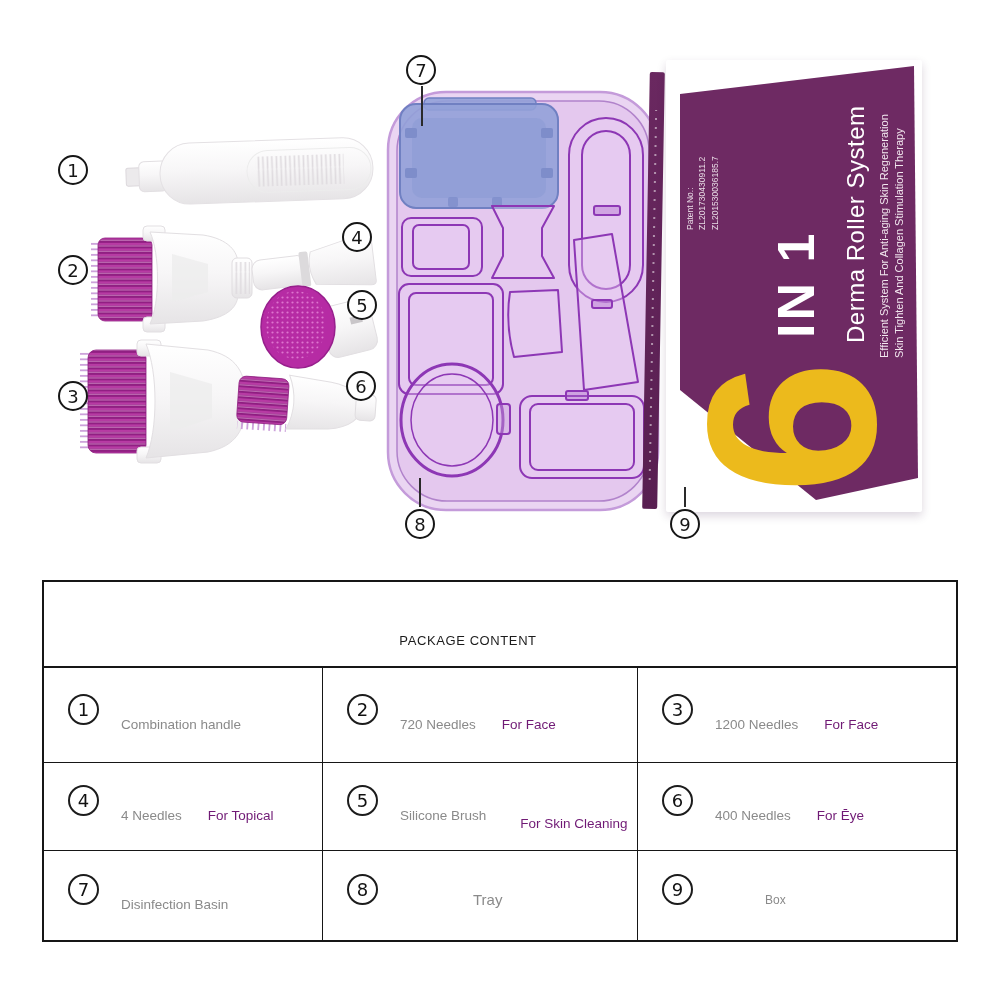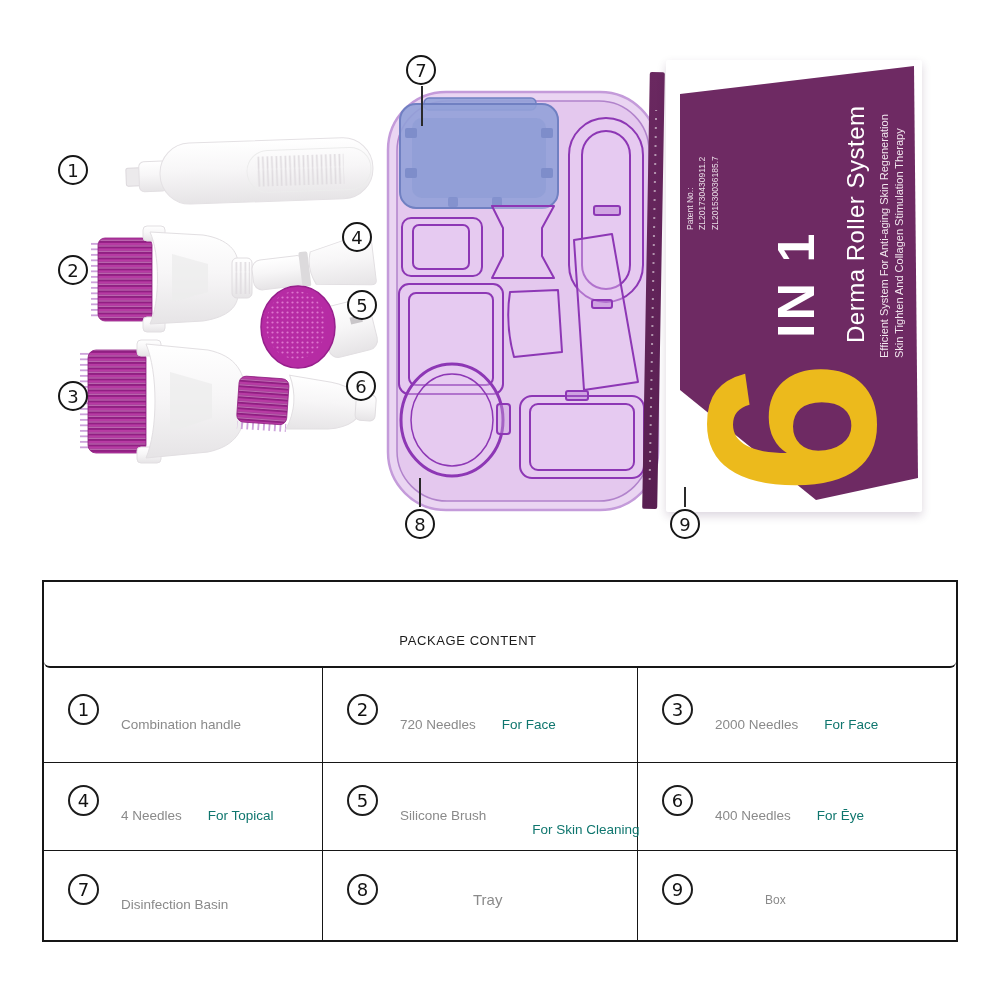--- a/index.html
+++ b/index.html
@@ -70,7 +70,7 @@
     grid-column:1/4;border-bottom:2px solid #161616;
     display:flex;align-items:flex-end;justify-content:center;
     padding-bottom:18px;padding-right:64px;box-sizing:border-box;
-    font-size:13px;color:#1c1c1c;letter-spacing:.6px;border-radius:6px;
+    font-size:13px;color:#1c1c1c;letter-spacing:.6px;
   }
   .cell{
     display:flex;align-items:center;box-sizing:border-box;padding-left:24px;

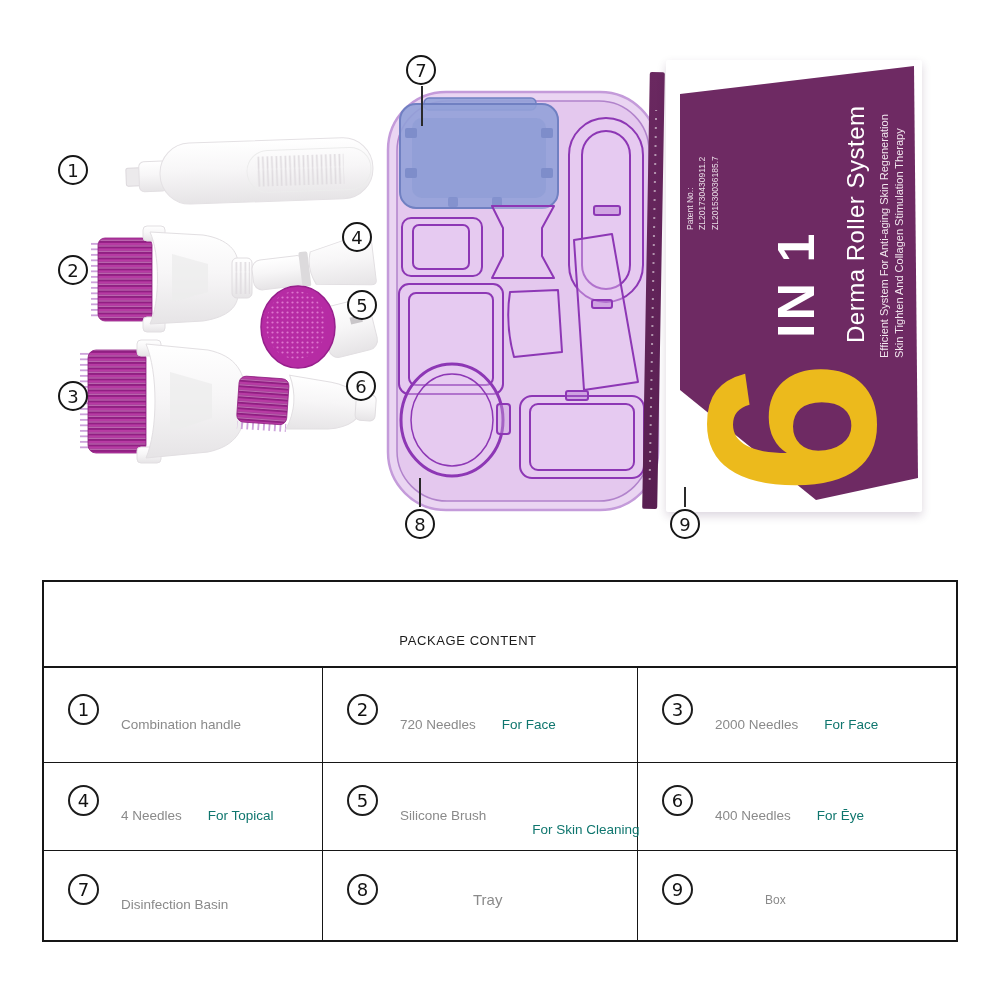--- a/index.html
+++ b/index.html
@@ -84,7 +84,7 @@
     position:relative;top:-6px;
   }
   .cellname{color:#8a8a8a;font-size:13.5px;margin-left:22px;position:relative;top:9px;white-space:nowrap;}
-  .celluse{color:#0f766e;font-size:13.5px;margin-left:26px;position:relative;top:9px;white-space:nowrap;}
+  .celluse{color:#701a75;font-size:13.5px;margin-left:26px;position:relative;top:9px;white-space:nowrap;}
   .cell.tray-cell .cellname{margin-left:95px;top:4px;font-size:15px;text-align:center;}
   .cell.box-cell .cellname{margin-left:72px;top:4px;font-size:12px;}
 </style>

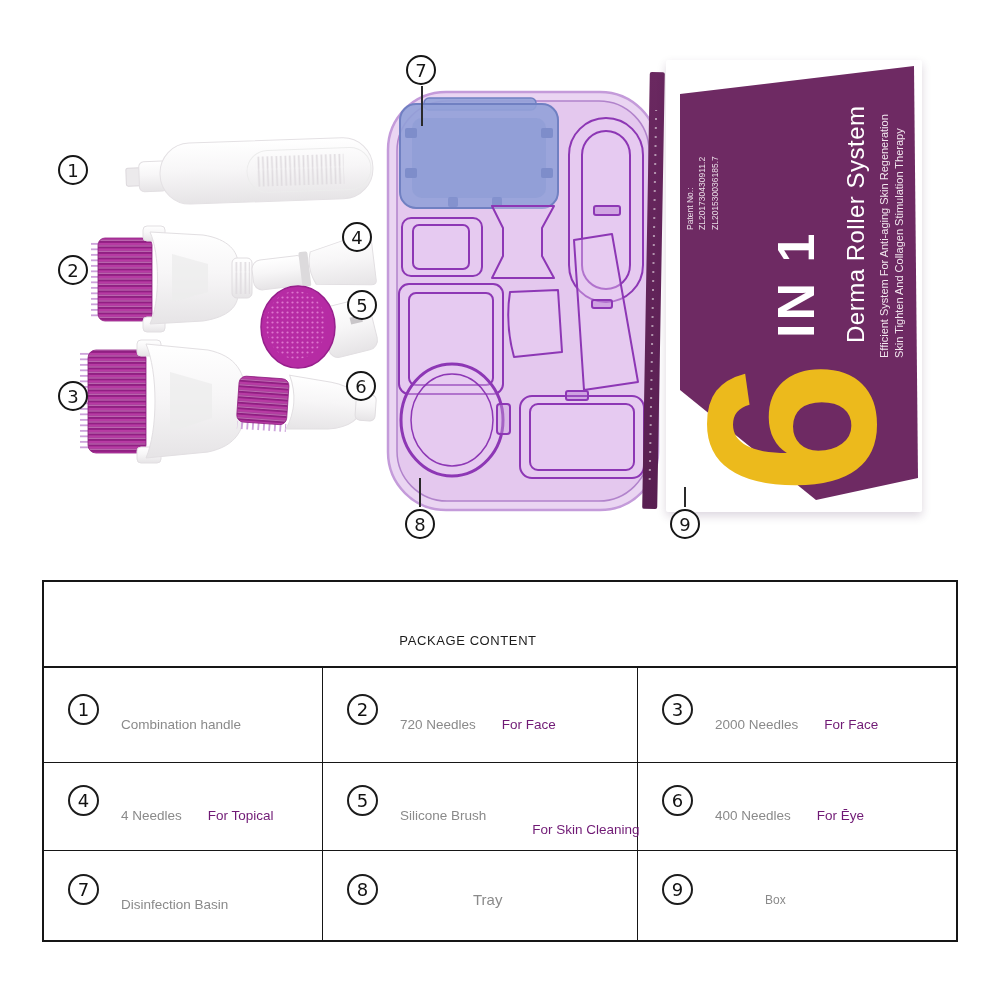--- a/index.html
+++ b/index.html
@@ -261,7 +261,7 @@
   </div>
   <div class="cell c3 r1">
     <span class="tblnum">3</span>
-    <span class="cellname">2000 Needles</span>
+    <span class="cellname">1200 Needles</span>
     <span class="celluse">For Face</span>
   </div>
 

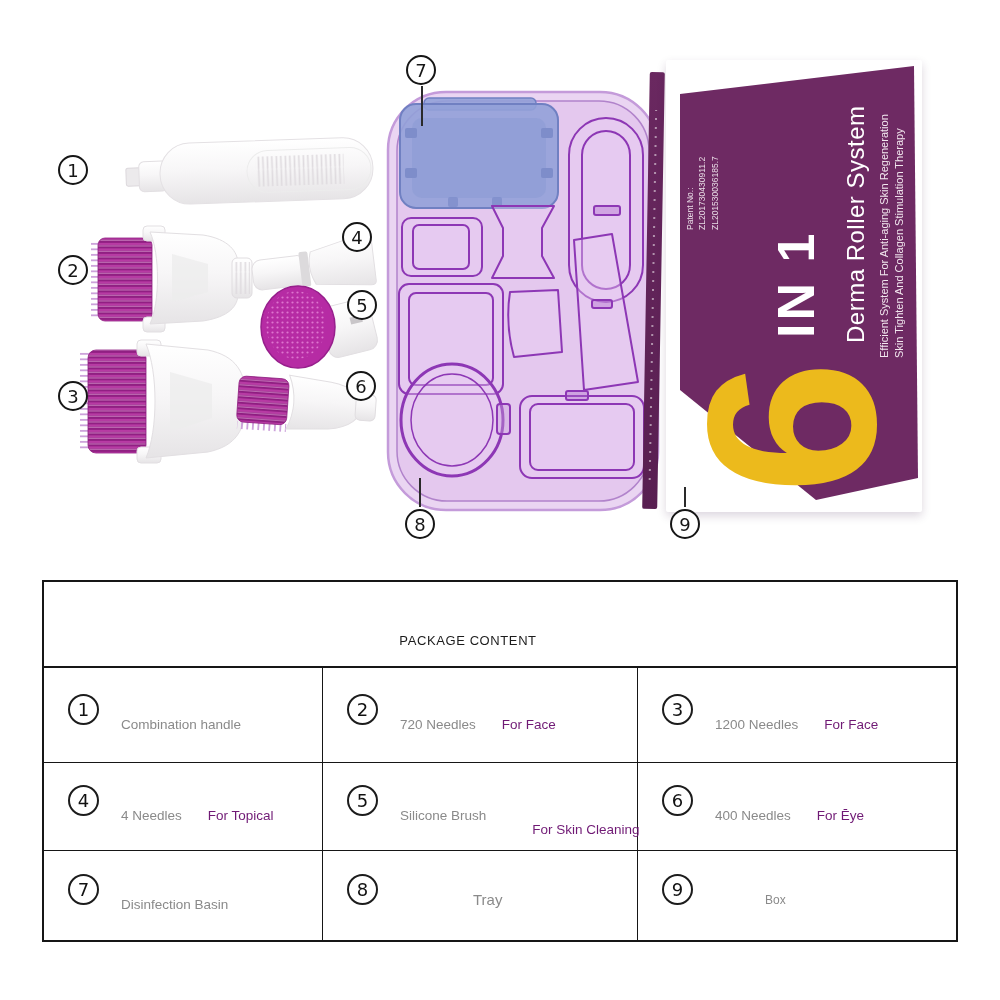--- a/index.html
+++ b/index.html
@@ -273,7 +273,7 @@
   <div class="cell c2 r2">
     <span class="tblnum">5</span>
     <span class="cellname">Silicone Brush</span>
-    <span class="celluse" style="margin-left:46px;top:23px;">For Skin Cleaning</span>
+    <span class="celluse" style="margin-left:34px;top:17px;">For Skin Cleaning</span>
   </div>
   <div class="cell c3 r2">
     <span class="tblnum">6</span>

